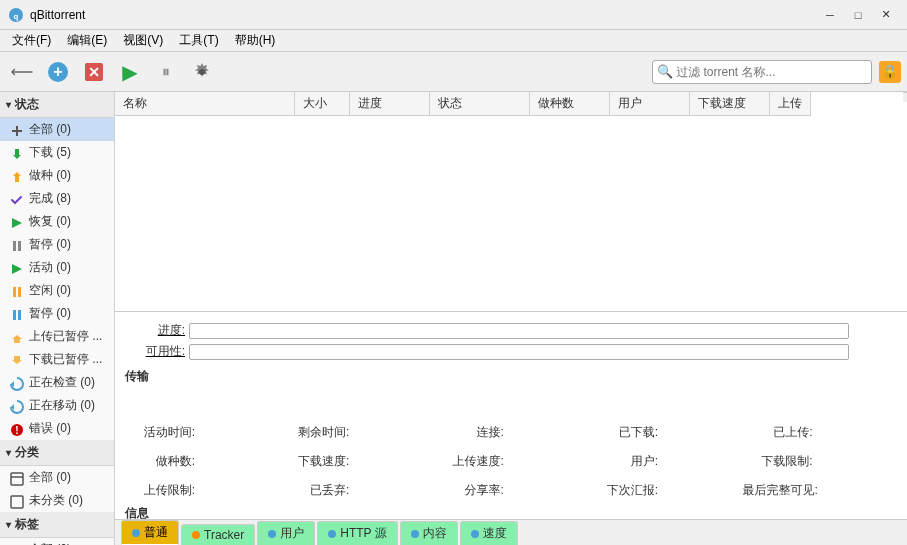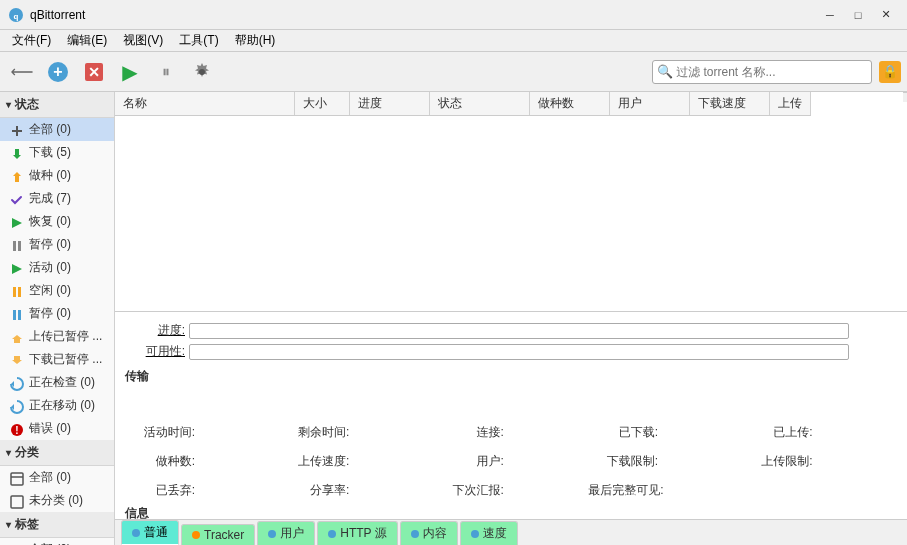--- a/index.html
+++ b/index.html
@@ -431,7 +431,7 @@
             <path d="M2 7 L5 10 L11 4" stroke="#6f42c1" stroke-width="2" fill="none" stroke-linecap="round"></path>
           </svg>
       </span>
-      <span>完成 (7)</span>
+      <span>完成 (8)</span>
     </div>
     <div class="sidebar-item">
       <span class="si-icon">

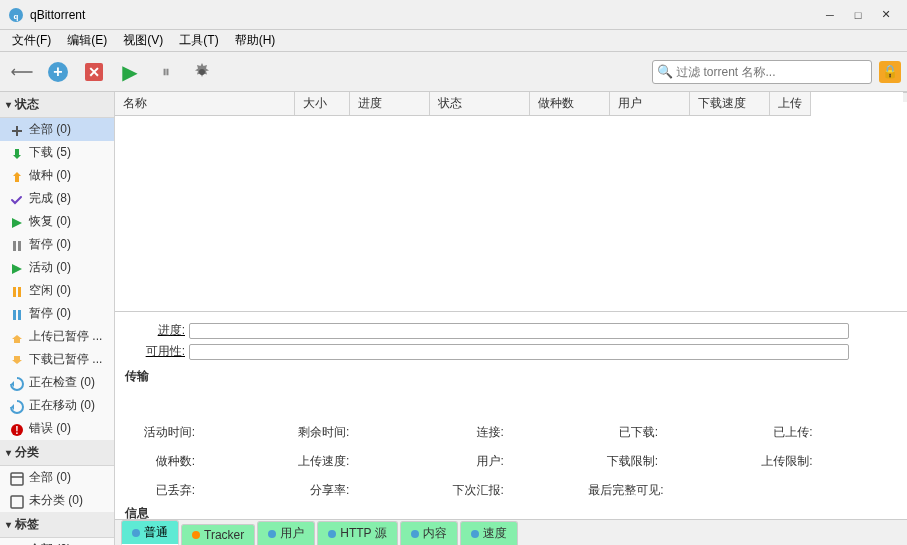--- a/index.html
+++ b/index.html
@@ -621,6 +621,10 @@
           <span class="dg-value"></span>
         </div>
         <div class="detail-grid-item">
+          <span class="dg-label">下载速度:</span>
+          <span class="dg-value"></span>
+        </div>
+        <div class="detail-grid-item">
           <span class="dg-label">上传速度:</span>
           <span class="dg-value"></span>
         </div>

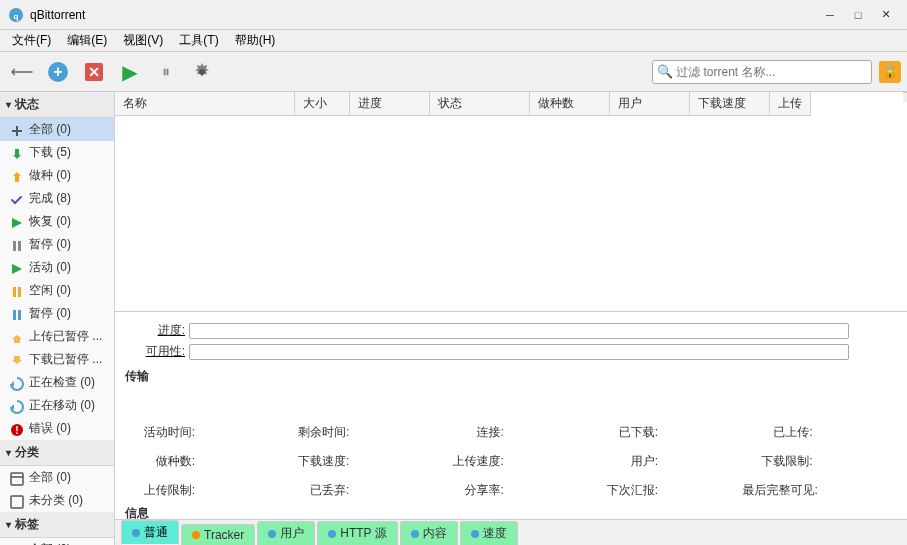--- a/index.html
+++ b/index.html
@@ -314,7 +314,7 @@
       color: #333;
     }
     .btab.active {
-      background: #5eead4;
+      background: #eab308;
       border-bottom: 1px solid #fff;
       color: #000;
     }

